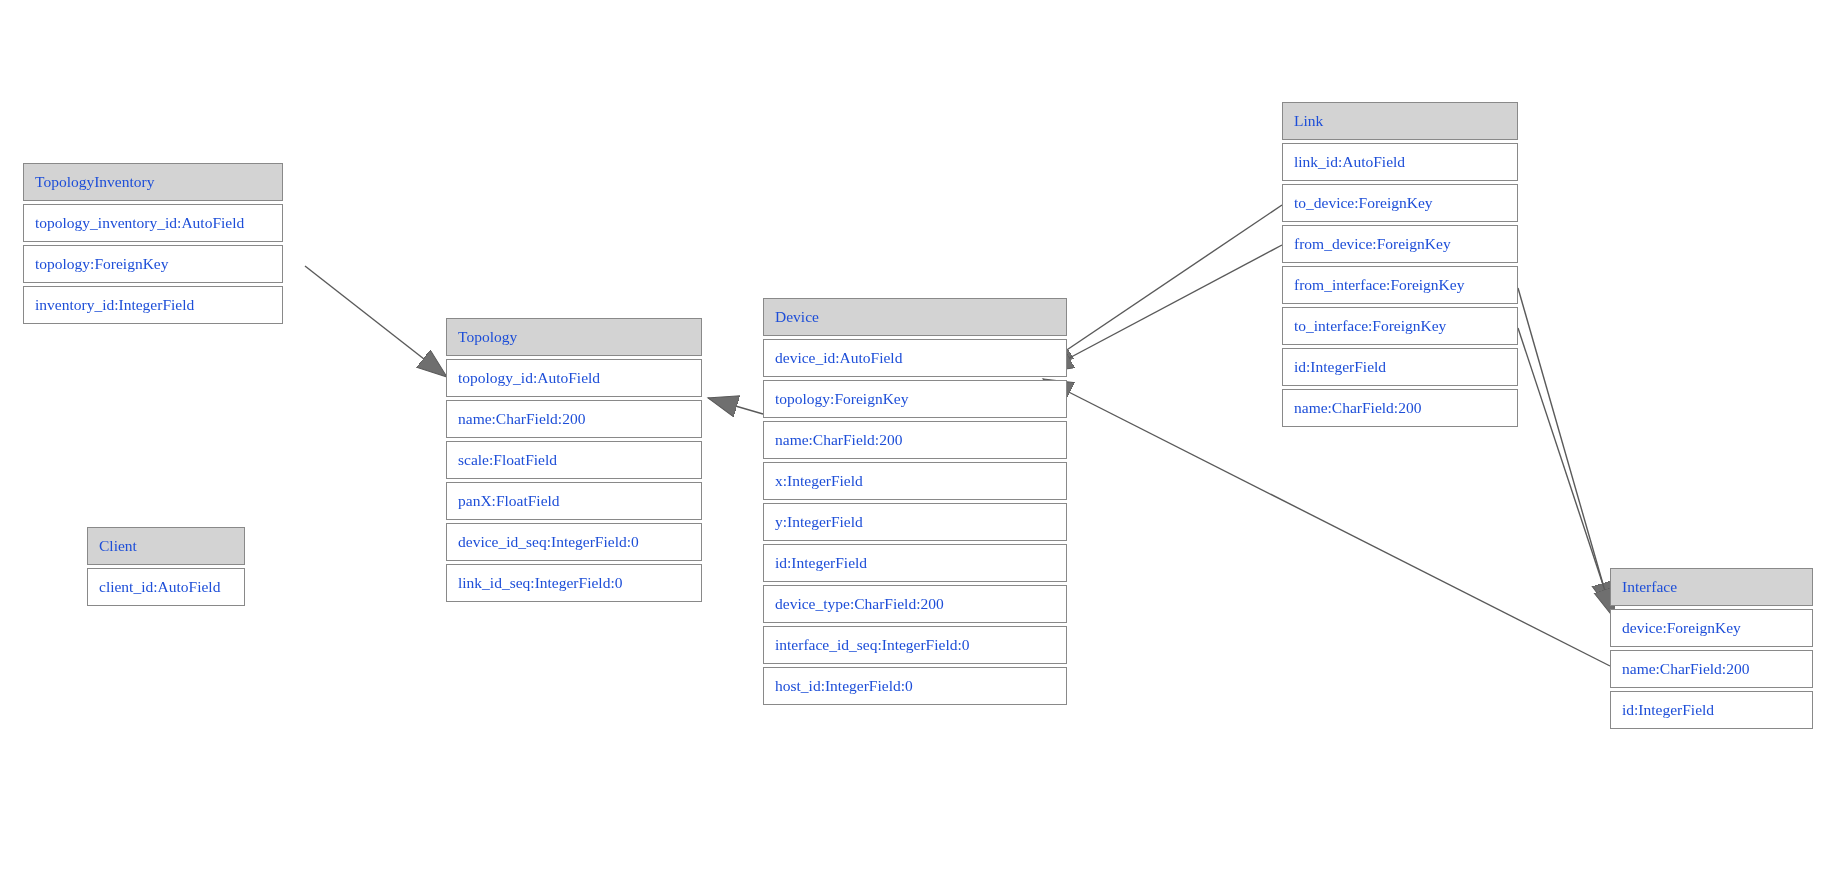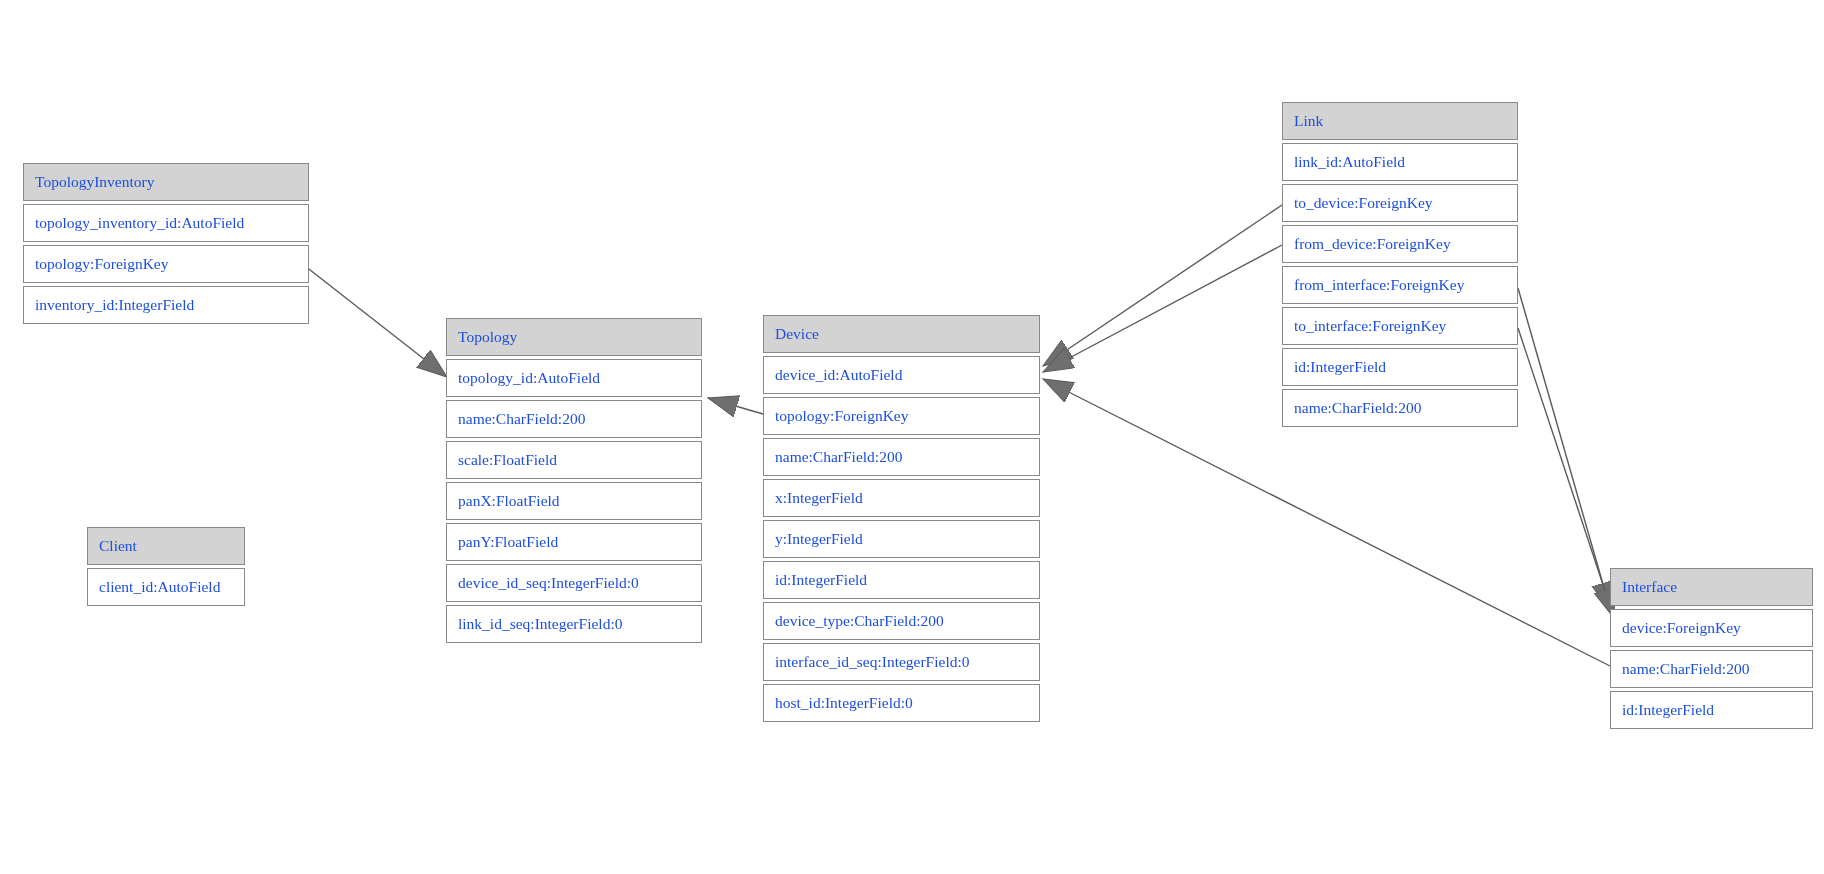--- a/index.html
+++ b/index.html
@@ -60,7 +60,7 @@
       <line x1="1518" y1="328" x2="1614" y2="618" stroke="#5a5a5a" stroke-width="1.4" marker-end="url(#arrowhead)"></line>
       <line x1="1610" y1="666" x2="1043" y2="379" stroke="#5a5a5a" stroke-width="1.4" marker-end="url(#arrowhead)"></line>
     </svg>
-<div class="entity-table" style="left: 23px; top: 163px; width: 286px;">
+<div class="entity-table" style="left: 23px; top: 163px; width: 260px;">
       <div class="entity-row entity-header">TopologyInventory</div>
       <div class="entity-row">topology_inventory_id:AutoField</div>
       <div class="entity-row">topology:ForeignKey</div>

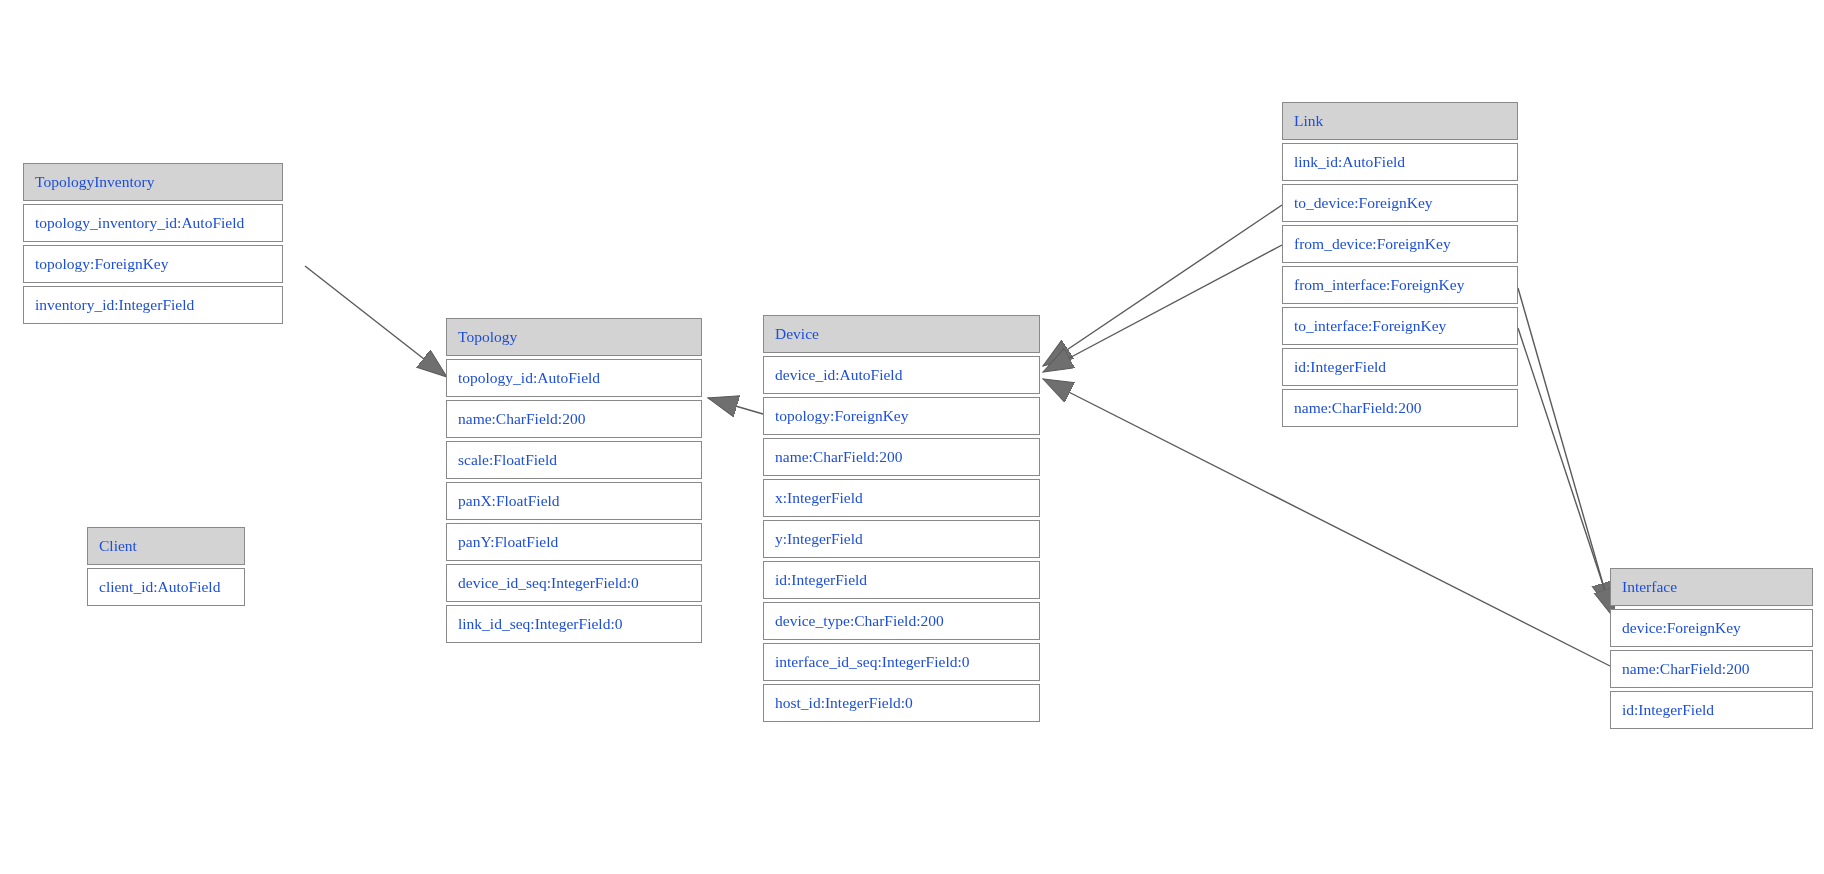--- a/index.html
+++ b/index.html
@@ -80,7 +80,7 @@
       <div class="entity-row entity-header">Client</div>
       <div class="entity-row">client_id:AutoField</div>
     </div>
-    <div class="entity-table" style="left: 763px; top: 315px; width: 277px;">
+    <div class="entity-table" style="left: 763px; top: 298px; width: 304px;">
       <div class="entity-row entity-header">Device</div>
       <div class="entity-row">device_id:AutoField</div>
       <div class="entity-row">topology:ForeignKey</div>

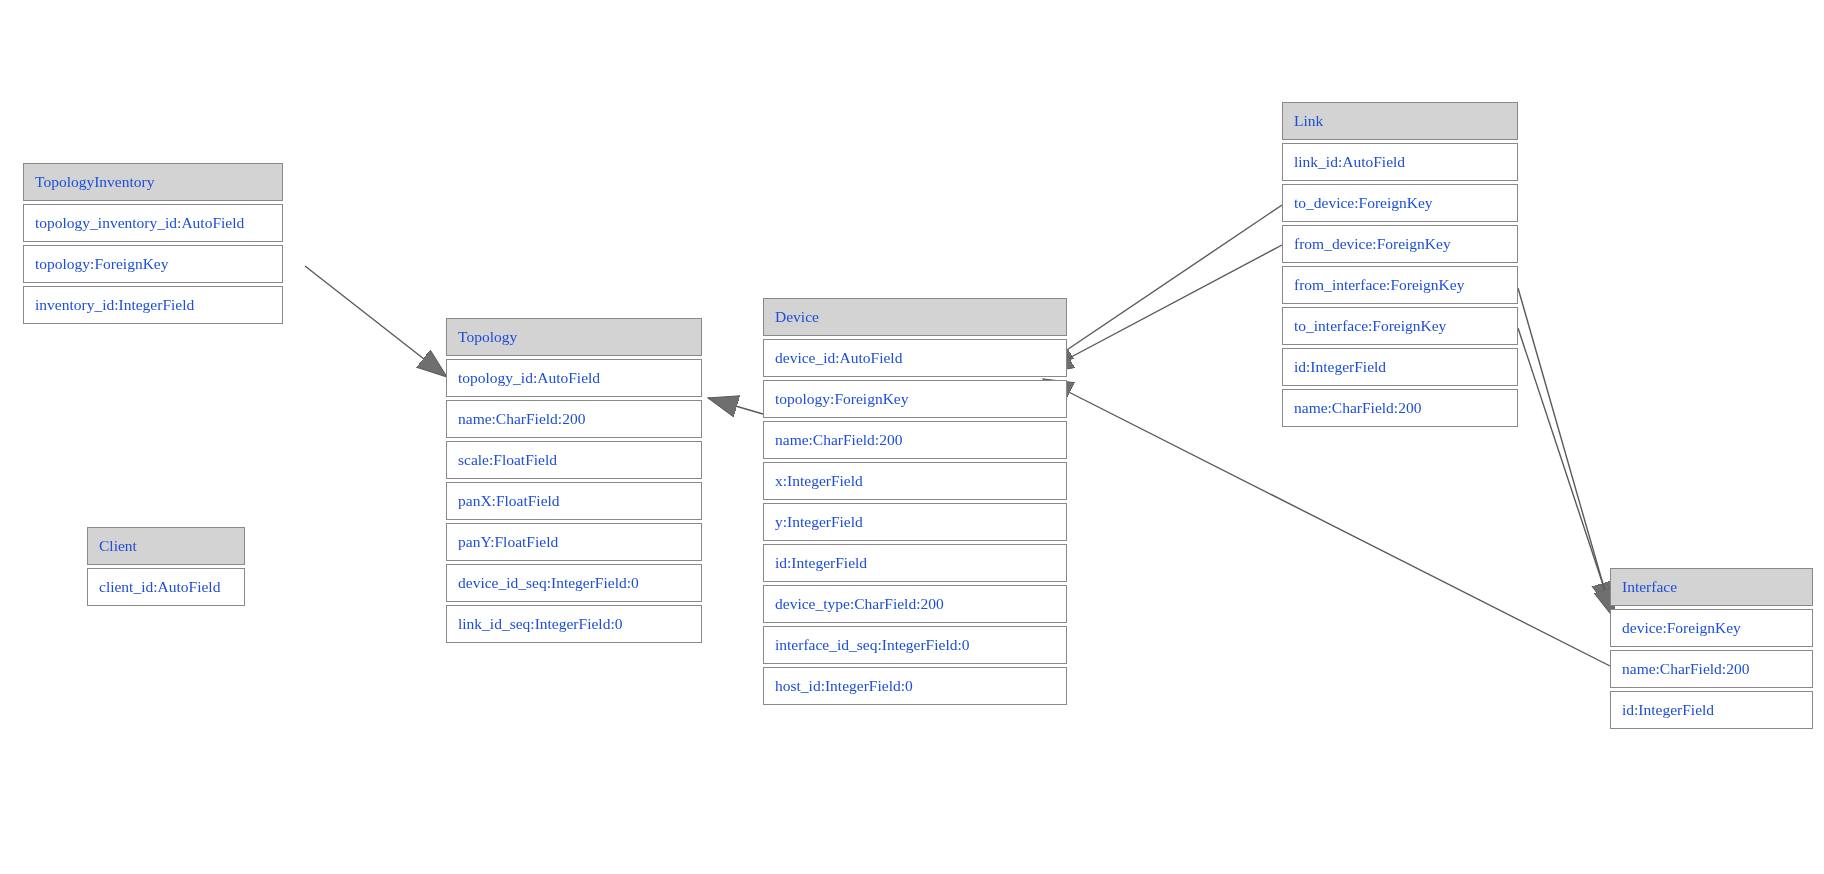--- a/index.html
+++ b/index.html
@@ -72,7 +72,6 @@
       <div class="entity-row">name:CharField:200</div>
       <div class="entity-row">scale:FloatField</div>
       <div class="entity-row">panX:FloatField</div>
-      <div class="entity-row">panY:FloatField</div>
       <div class="entity-row">device_id_seq:IntegerField:0</div>
       <div class="entity-row">link_id_seq:IntegerField:0</div>
     </div>

